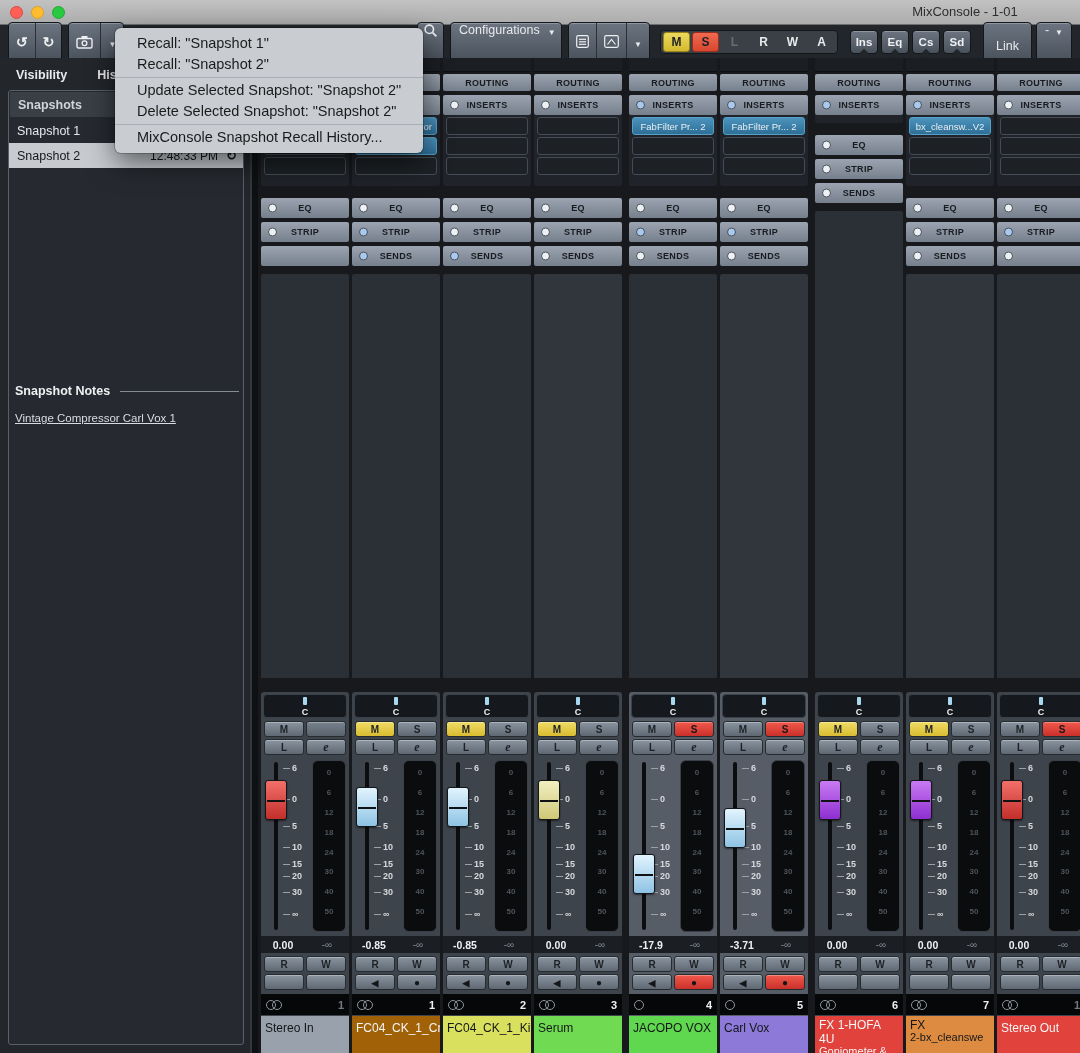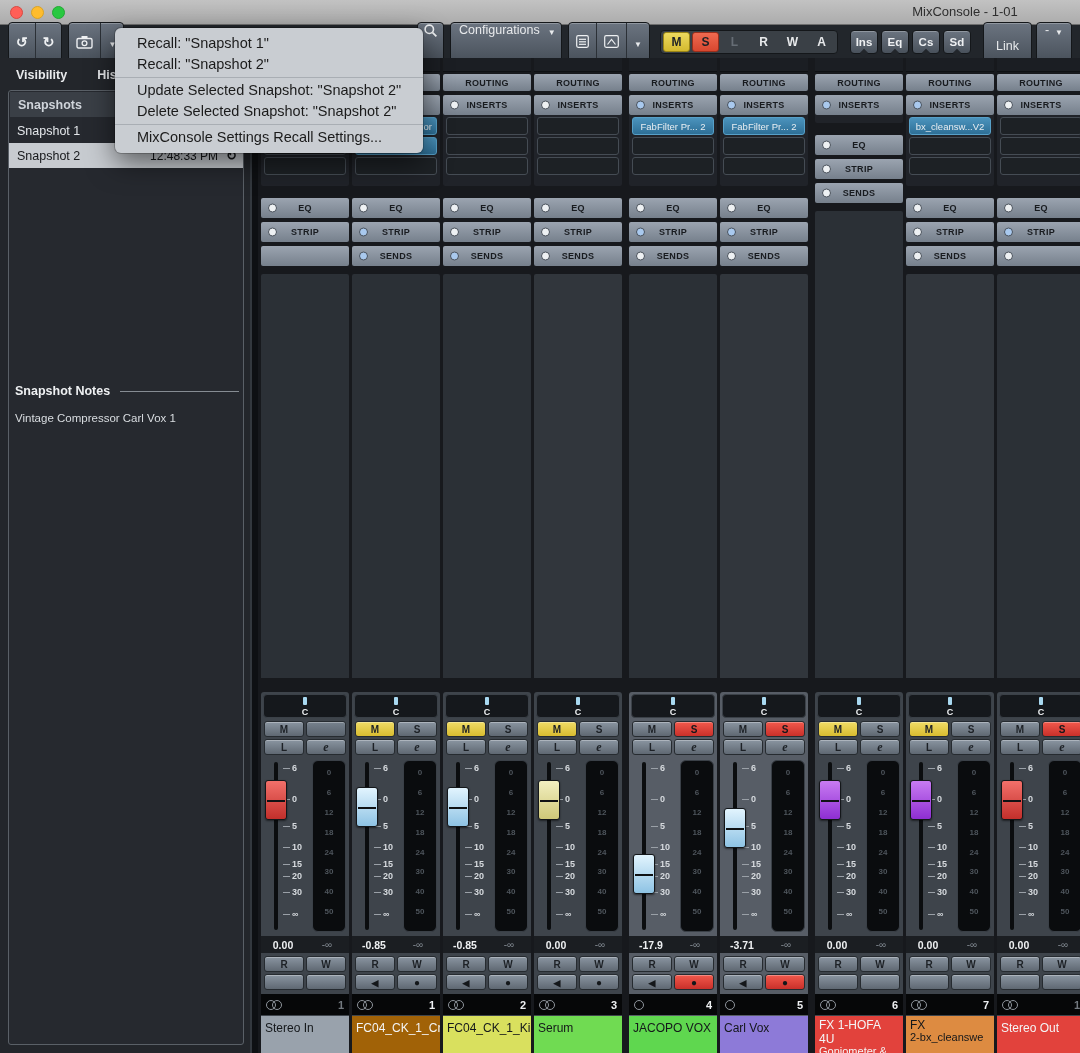--- a/index.html
+++ b/index.html
@@ -1071,7 +1071,7 @@
       <div class="cm-item">Update Selected Snapshot: "Snapshot 2"</div>
       <div class="cm-item">Delete Selected Snapshot: "Snapshot 2"</div>
       <div class="cm-sep"></div>
-      <div class="cm-item">MixConsole Settings Recall Settings...</div>
+      <div class="cm-item">MixConsole Snapshot Recall History...</div>
     </div>
 
 </div>

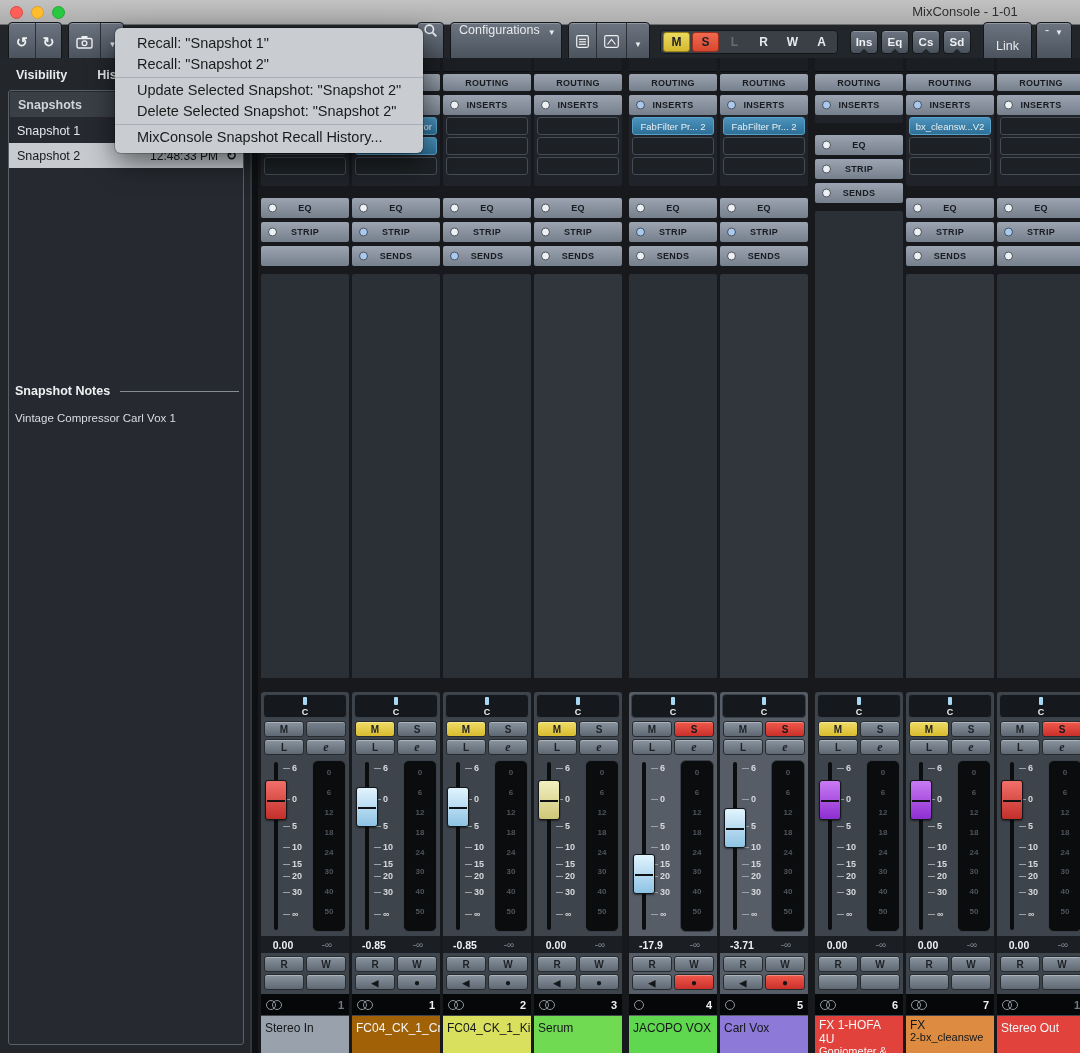--- a/index.html
+++ b/index.html
@@ -63,7 +63,7 @@
   .notes-hdr { display:flex; align-items:center; padding:0 4px 0 6px; }
   .notes-title { font-size:12.5px; font-weight:bold; color:#eef0f2; white-space:nowrap; }
   .notes-line { flex:1; height:1px; background:#868c93; margin-left:10px; }
-  .notes-text { padding:14px 6px 0 6px; font-size:11.5px; color:#d9dde1; }
+  .notes-text { padding:14px 6px 0 6px; font-size:11.5px; color:#d9dde1;text-decoration:underline; }
 
   
   .rack { position:absolute; top:0; left:0; right:0; height:620px; background:#17191d; display:flex; padding-left:3px; overflow:hidden; }

